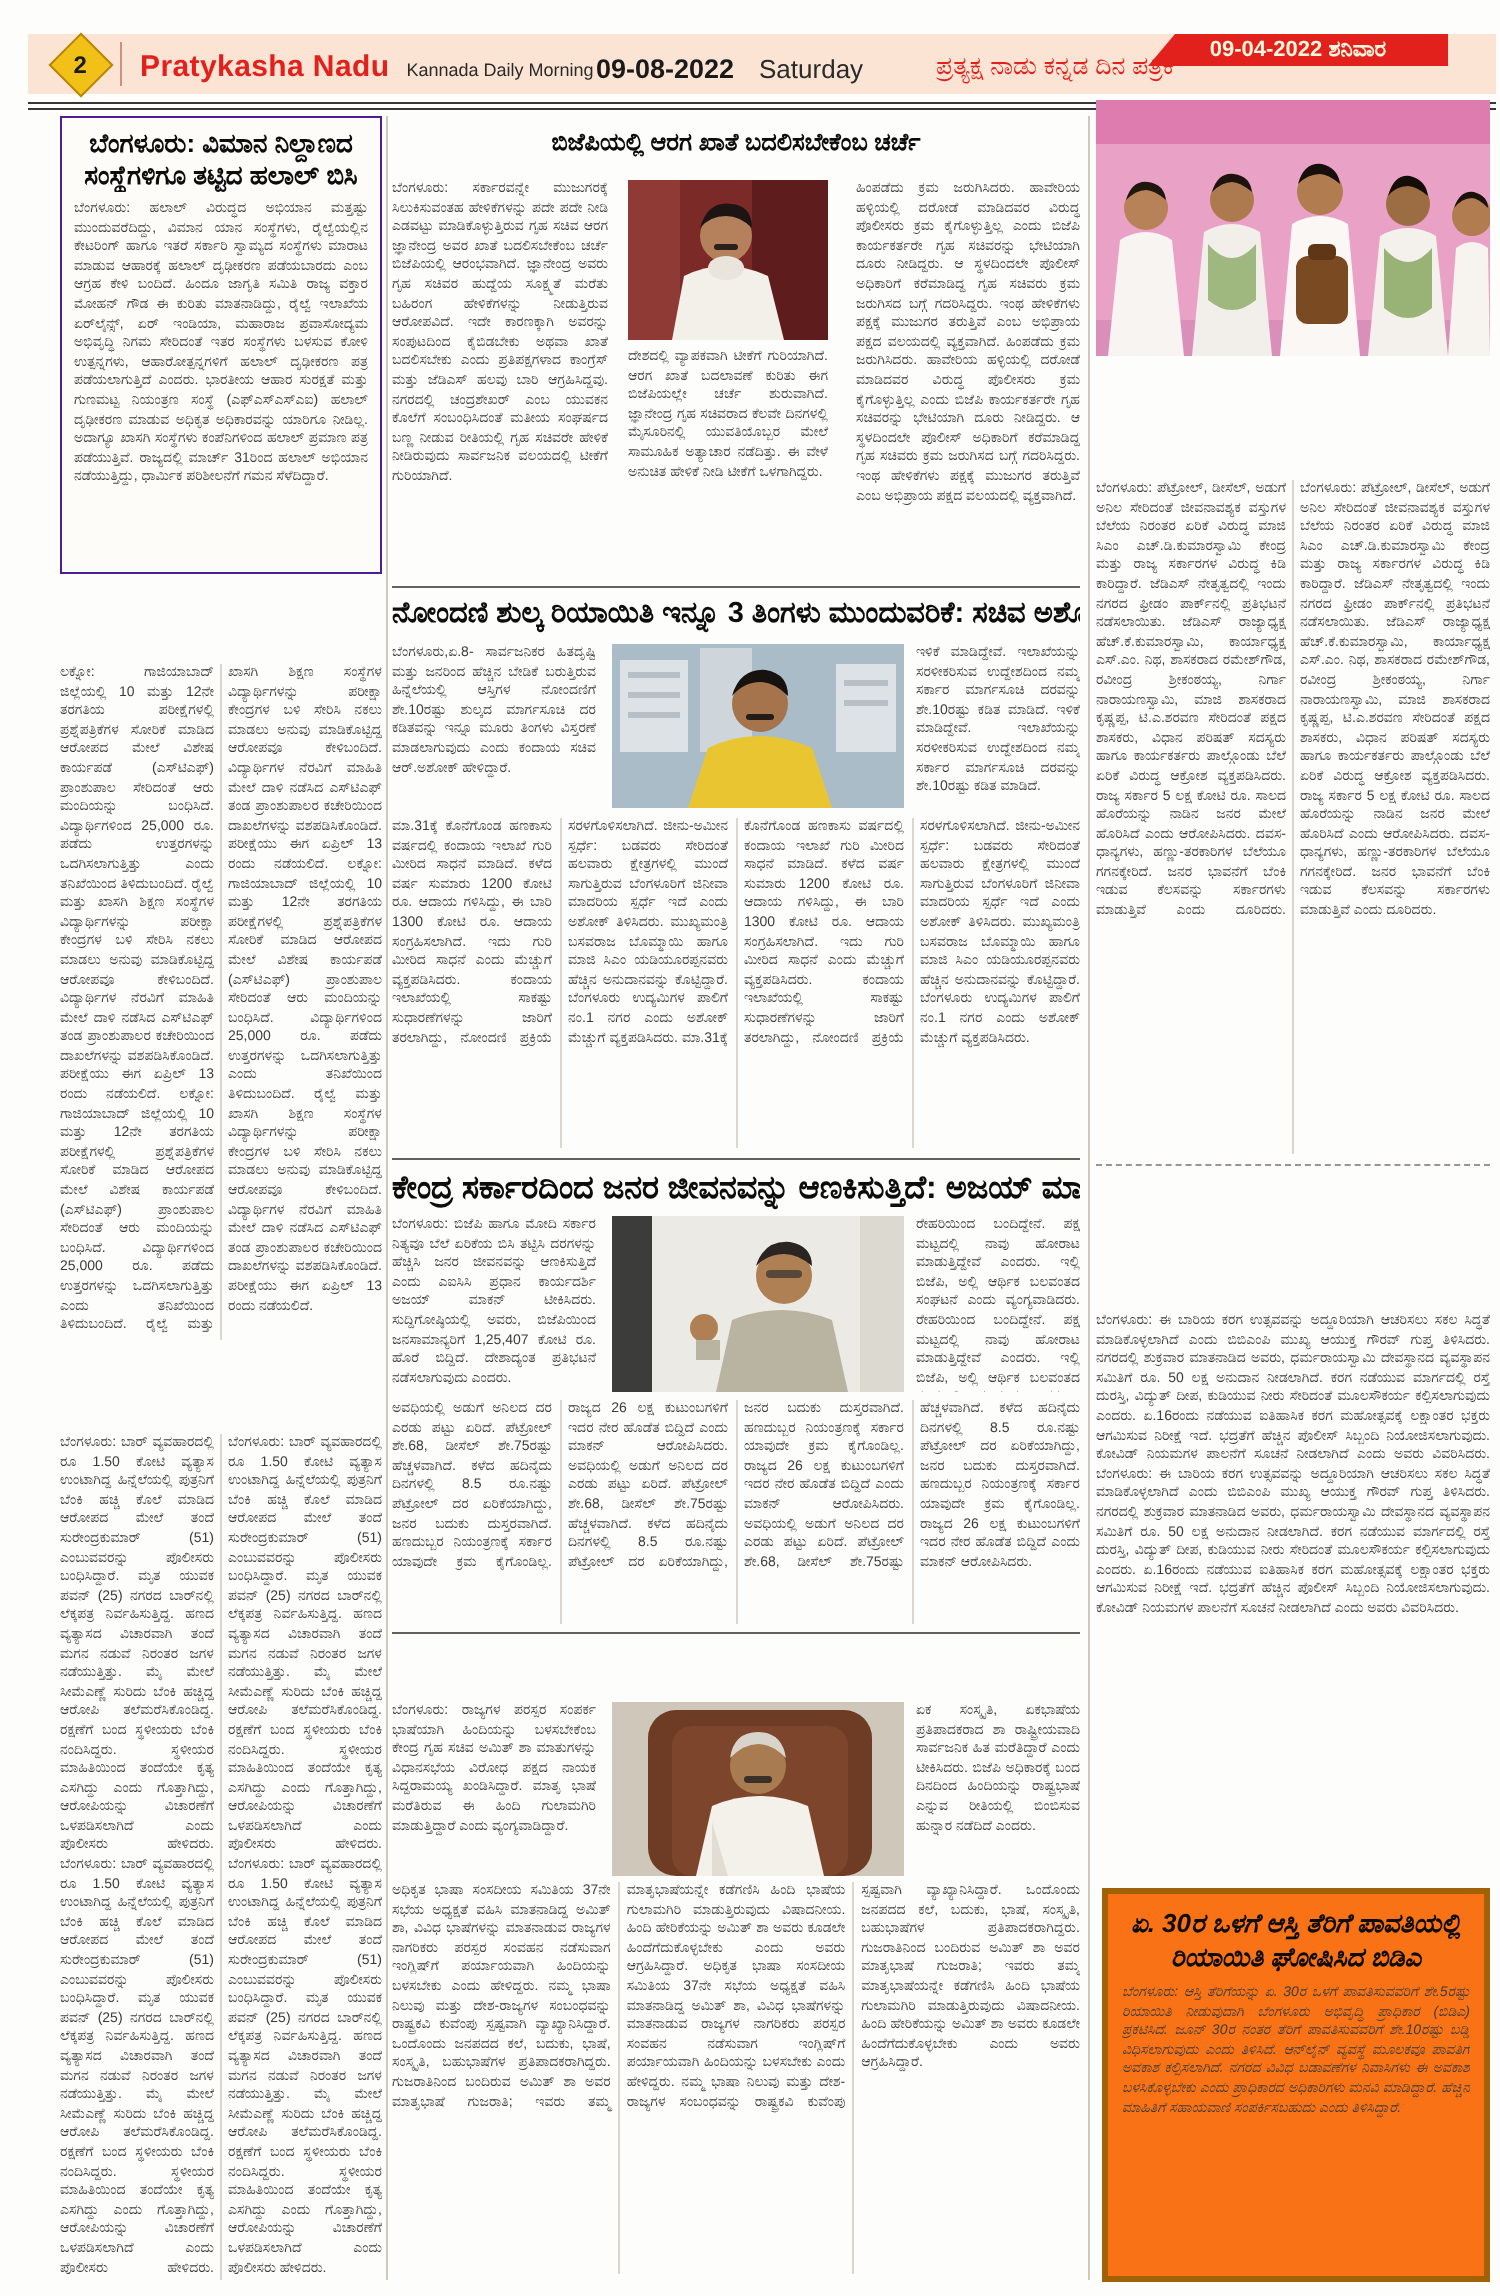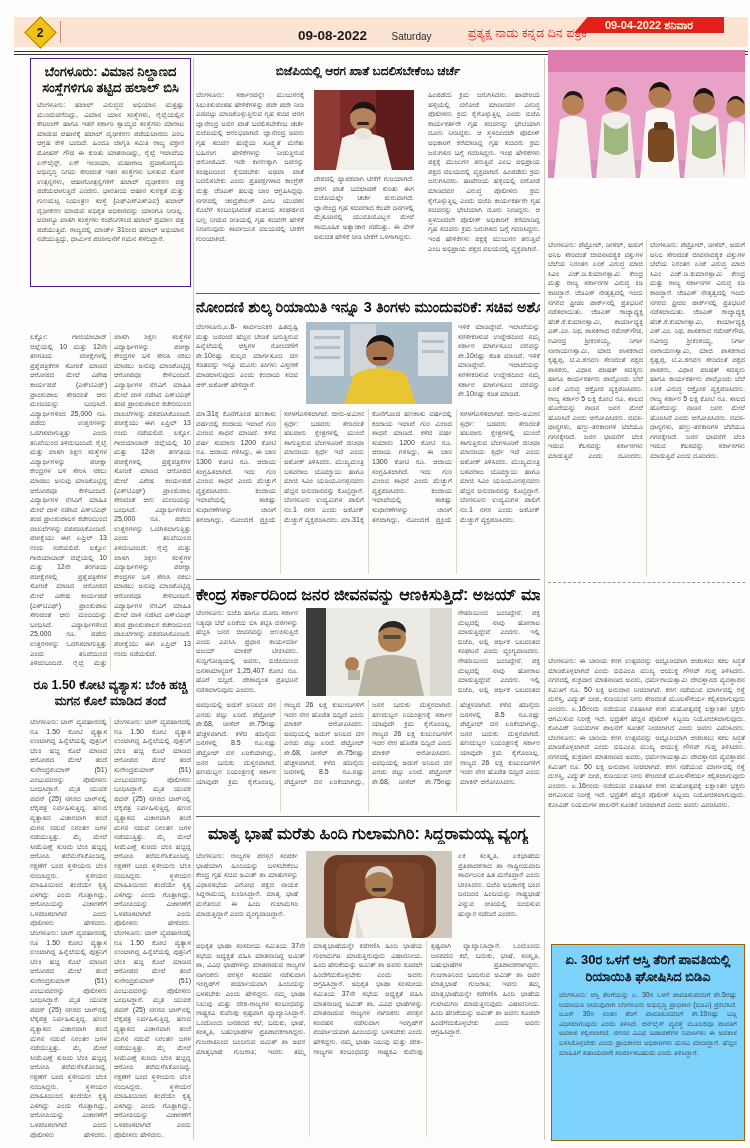--- a/index.html
+++ b/index.html
@@ -54,6 +54,10 @@
     <span>2</span>
   </div>
   <div class="abs" style="left:60px;top:21px;height:22px;border-left:1px solid #d09080;"></div>
+  <div class="abs" style="left:70px;top:25px;white-space:nowrap;">
+    <span class="mast-red">Pratykasha Nadu</span>
+    <span class="mast-sub">Kannada Daily Morning</span>
+  </div>
   <div class="abs" style="left:298px;top:26px;white-space:nowrap;">
     <span class="hdate">09-08-2022</span>
     <span class="hday">Saturday</span>

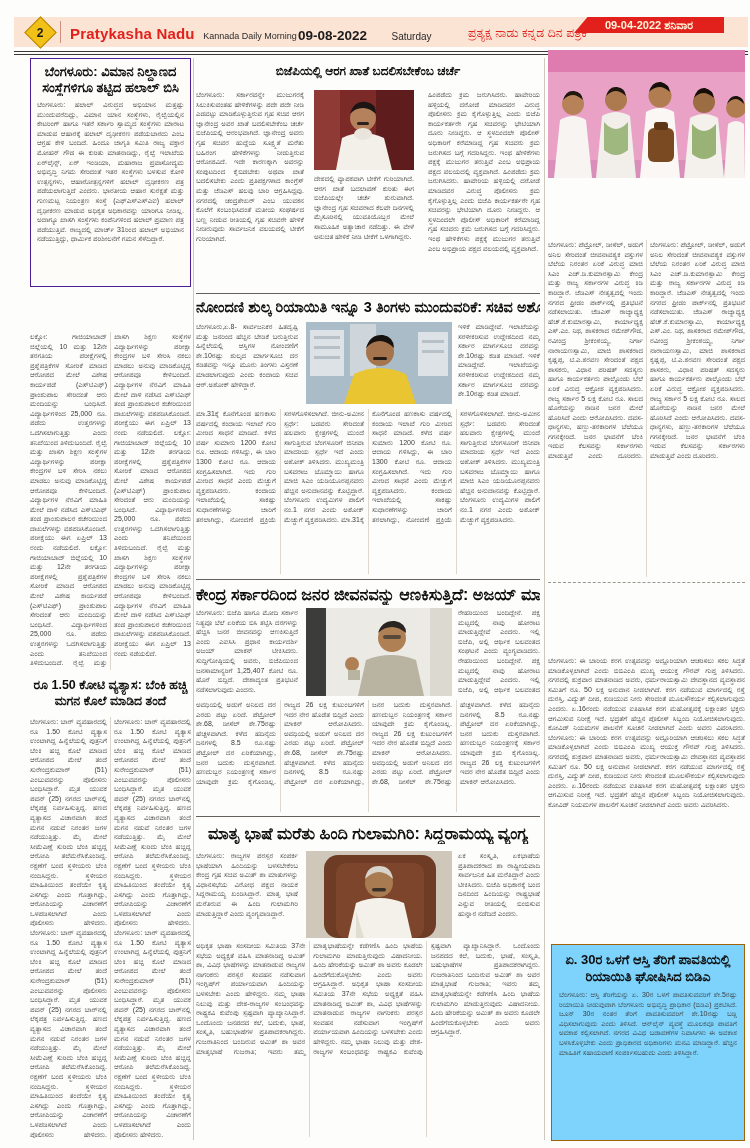--- a/index.html
+++ b/index.html
@@ -14,7 +14,7 @@
   .mast-red{color:#e3211c;font-weight:bold;font-size:15px;letter-spacing:.2px;}
   .mast-sub{color:#2a2a2a;font-size:9px;margin-left:4px;}
   .hdate{color:#1a1a1a;font-weight:bold;font-size:13.5px;}
-  .hday{color:#2a2a2a;font-size:10px;margin-left:20px;}
+  .hday{color:#2a2a2a;font-size:13px;margin-left:8px;}
   .tagline{color:#e3211c;font-weight:normal;font-size:12.5px;}
   .datebox{background:#e3211c;color:#fff6dc;font-weight:bold;font-size:11px;
            display:flex;align-items:center;justify-content:center;

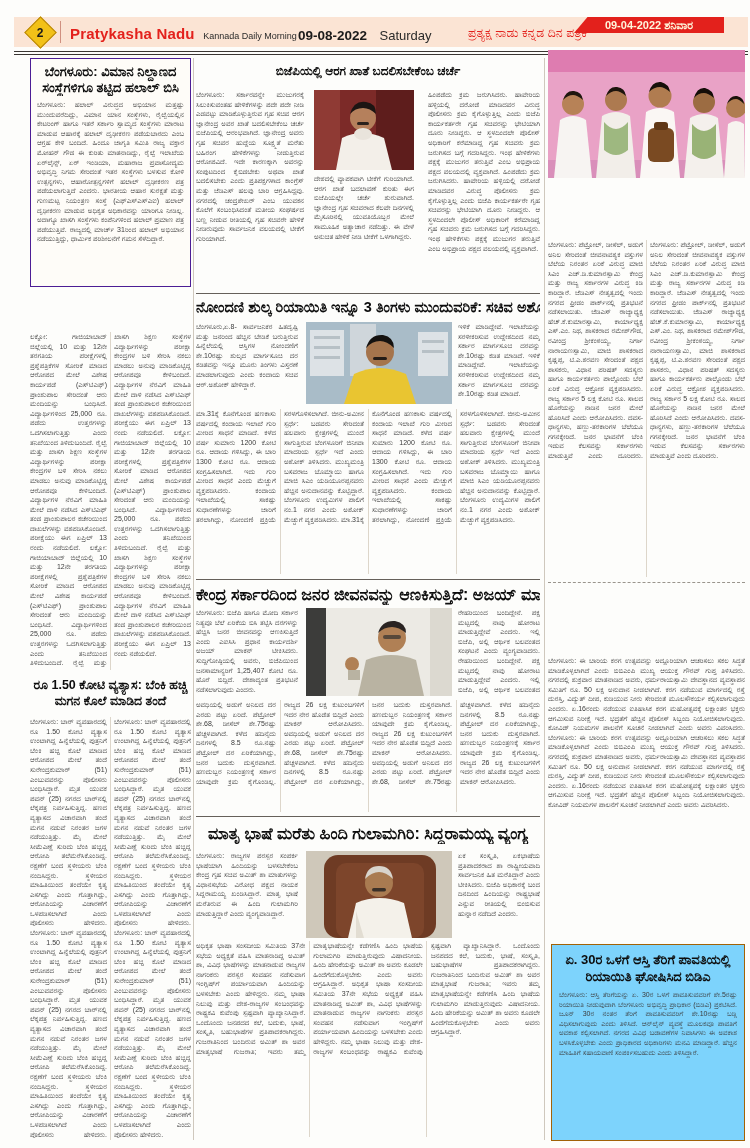--- a/index.html
+++ b/index.html
@@ -76,7 +76,6 @@
 
   <div class="abs body7 cols2" style="left:30px;top:332px;width:161px;height:338px;">ಲಕ್ನೋ: ಗಾಜಿಯಾಬಾದ್ ಜಿಲ್ಲೆಯಲ್ಲಿ 10 ಮತ್ತು 12ನೇ ತರಗತಿಯ ಪರೀಕ್ಷೆಗಳಲ್ಲಿ ಪ್ರಶ್ನೆಪತ್ರಿಕೆಗಳ ಸೋರಿಕೆ ಮಾಡಿದ ಆರೋಪದ ಮೇಲೆ ವಿಶೇಷ ಕಾರ್ಯಪಡೆ (ಎಸ್‌ಟಿಎಫ್) ಪ್ರಾಂಶುಪಾಲ ಸೇರಿದಂತೆ ಆರು ಮಂದಿಯನ್ನು ಬಂಧಿಸಿದೆ. ವಿದ್ಯಾರ್ಥಿಗಳಿಂದ 25,000 ರೂ. ಪಡೆದು ಉತ್ತರಗಳನ್ನು ಒದಗಿಸಲಾಗುತ್ತಿತ್ತು ಎಂದು ತನಿಖೆಯಿಂದ ತಿಳಿದುಬಂದಿದೆ. ರೈಲ್ವೆ ಮತ್ತು ಖಾಸಗಿ ಶಿಕ್ಷಣ ಸಂಸ್ಥೆಗಳ ವಿದ್ಯಾರ್ಥಿಗಳನ್ನು ಪರೀಕ್ಷಾ ಕೇಂದ್ರಗಳ ಬಳಿ ಸೇರಿಸಿ ನಕಲು ಮಾಡಲು ಅನುವು ಮಾಡಿಕೊಟ್ಟಿದ್ದ ಆರೋಪವೂ ಕೇಳಿಬಂದಿದೆ. ವಿದ್ಯಾರ್ಥಿಗಳ ನೆರವಿಗೆ ಮಾಹಿತಿ ಮೇಲೆ ದಾಳಿ ನಡೆಸಿದ ಎಸ್‌ಟಿಎಫ್ ತಂಡ ಪ್ರಾಂಶುಪಾಲರ ಕಚೇರಿಯಿಂದ ದಾಖಲೆಗಳನ್ನು ವಶಪಡಿಸಿಕೊಂಡಿದೆ. ಪರೀಕ್ಷೆಯು ಈಗ ಏಪ್ರಿಲ್ 13 ರಂದು ನಡೆಯಲಿದೆ. ಲಕ್ನೋ: ಗಾಜಿಯಾಬಾದ್ ಜಿಲ್ಲೆಯಲ್ಲಿ 10 ಮತ್ತು 12ನೇ ತರಗತಿಯ ಪರೀಕ್ಷೆಗಳಲ್ಲಿ ಪ್ರಶ್ನೆಪತ್ರಿಕೆಗಳ ಸೋರಿಕೆ ಮಾಡಿದ ಆರೋಪದ ಮೇಲೆ ವಿಶೇಷ ಕಾರ್ಯಪಡೆ (ಎಸ್‌ಟಿಎಫ್) ಪ್ರಾಂಶುಪಾಲ ಸೇರಿದಂತೆ ಆರು ಮಂದಿಯನ್ನು ಬಂಧಿಸಿದೆ. ವಿದ್ಯಾರ್ಥಿಗಳಿಂದ 25,000 ರೂ. ಪಡೆದು ಉತ್ತರಗಳನ್ನು ಒದಗಿಸಲಾಗುತ್ತಿತ್ತು ಎಂದು ತನಿಖೆಯಿಂದ ತಿಳಿದುಬಂದಿದೆ. ರೈಲ್ವೆ ಮತ್ತು ಖಾಸಗಿ ಶಿಕ್ಷಣ ಸಂಸ್ಥೆಗಳ ವಿದ್ಯಾರ್ಥಿಗಳನ್ನು ಪರೀಕ್ಷಾ ಕೇಂದ್ರಗಳ ಬಳಿ ಸೇರಿಸಿ ನಕಲು ಮಾಡಲು ಅನುವು ಮಾಡಿಕೊಟ್ಟಿದ್ದ ಆರೋಪವೂ ಕೇಳಿಬಂದಿದೆ. ವಿದ್ಯಾರ್ಥಿಗಳ ನೆರವಿಗೆ ಮಾಹಿತಿ ಮೇಲೆ ದಾಳಿ ನಡೆಸಿದ ಎಸ್‌ಟಿಎಫ್ ತಂಡ ಪ್ರಾಂಶುಪಾಲರ ಕಚೇರಿಯಿಂದ ದಾಖಲೆಗಳನ್ನು ವಶಪಡಿಸಿಕೊಂಡಿದೆ. ಪರೀಕ್ಷೆಯು ಈಗ ಏಪ್ರಿಲ್ 13 ರಂದು ನಡೆಯಲಿದೆ. ಲಕ್ನೋ: ಗಾಜಿಯಾಬಾದ್ ಜಿಲ್ಲೆಯಲ್ಲಿ 10 ಮತ್ತು 12ನೇ ತರಗತಿಯ ಪರೀಕ್ಷೆಗಳಲ್ಲಿ ಪ್ರಶ್ನೆಪತ್ರಿಕೆಗಳ ಸೋರಿಕೆ ಮಾಡಿದ ಆರೋಪದ ಮೇಲೆ ವಿಶೇಷ ಕಾರ್ಯಪಡೆ (ಎಸ್‌ಟಿಎಫ್) ಪ್ರಾಂಶುಪಾಲ ಸೇರಿದಂತೆ ಆರು ಮಂದಿಯನ್ನು ಬಂಧಿಸಿದೆ. ವಿದ್ಯಾರ್ಥಿಗಳಿಂದ 25,000 ರೂ. ಪಡೆದು ಉತ್ತರಗಳನ್ನು ಒದಗಿಸಲಾಗುತ್ತಿತ್ತು ಎಂದು ತನಿಖೆಯಿಂದ ತಿಳಿದುಬಂದಿದೆ. ರೈಲ್ವೆ ಮತ್ತು ಖಾಸಗಿ ಶಿಕ್ಷಣ ಸಂಸ್ಥೆಗಳ ವಿದ್ಯಾರ್ಥಿಗಳನ್ನು ಪರೀಕ್ಷಾ ಕೇಂದ್ರಗಳ ಬಳಿ ಸೇರಿಸಿ ನಕಲು ಮಾಡಲು ಅನುವು ಮಾಡಿಕೊಟ್ಟಿದ್ದ ಆರೋಪವೂ ಕೇಳಿಬಂದಿದೆ. ವಿದ್ಯಾರ್ಥಿಗಳ ನೆರವಿಗೆ ಮಾಹಿತಿ ಮೇಲೆ ದಾಳಿ ನಡೆಸಿದ ಎಸ್‌ಟಿಎಫ್ ತಂಡ ಪ್ರಾಂಶುಪಾಲರ ಕಚೇರಿಯಿಂದ ದಾಖಲೆಗಳನ್ನು ವಶಪಡಿಸಿಕೊಂಡಿದೆ. ಪರೀಕ್ಷೆಯು ಈಗ ಏಪ್ರಿಲ್ 13 ರಂದು ನಡೆಯಲಿದೆ.</div>
 
-  <div class="abs hl hl-125" style="left:30px;top:678px;width:161px;height:34px;">ರೂ 1.50 ಕೋಟಿ ವ್ಯತ್ಯಾಸ: ಬೆಂಕಿ ಹಚ್ಚಿ ಮಗನ ಕೊಲೆ ಮಾಡಿದ ತಂದೆ</div>
   <div class="abs body7 cols2" style="left:30px;top:717px;width:161px;height:423px;">ಬೆಂಗಳೂರು: ಬಾರ್ ವ್ಯವಹಾರದಲ್ಲಿ ರೂ 1.50 ಕೋಟಿ ವ್ಯತ್ಯಾಸ ಉಂಟಾಗಿದ್ದ ಹಿನ್ನೆಲೆಯಲ್ಲಿ ಪುತ್ರನಿಗೆ ಬೆಂಕಿ ಹಚ್ಚಿ ಕೊಲೆ ಮಾಡಿದ ಆರೋಪದ ಮೇಲೆ ತಂದೆ ಸುರೇಂದ್ರಕುಮಾರ್ (51) ಎಂಬುವವರನ್ನು ಪೊಲೀಸರು ಬಂಧಿಸಿದ್ದಾರೆ. ಮೃತ ಯುವಕ ಪವನ್ (25) ನಗರದ ಬಾರ್‌ನಲ್ಲಿ ಲೆಕ್ಕಪತ್ರ ನಿರ್ವಹಿಸುತ್ತಿದ್ದ. ಹಣದ ವ್ಯತ್ಯಾಸದ ವಿಚಾರವಾಗಿ ತಂದೆ ಮಗನ ನಡುವೆ ನಿರಂತರ ಜಗಳ ನಡೆಯುತ್ತಿತ್ತು. ಮೈ ಮೇಲೆ ಸೀಮೆಎಣ್ಣೆ ಸುರಿದು ಬೆಂಕಿ ಹಚ್ಚಿದ್ದ ಆರೋಪಿ ತಲೆಮರೆಸಿಕೊಂಡಿದ್ದ. ರಕ್ಷಣೆಗೆ ಬಂದ ಸ್ಥಳೀಯರು ಬೆಂಕಿ ನಂದಿಸಿದ್ದರು. ಸ್ಥಳೀಯರ ಮಾಹಿತಿಯಿಂದ ತಂದೆಯೇ ಕೃತ್ಯ ಎಸಗಿದ್ದು ಎಂದು ಗೊತ್ತಾಗಿದ್ದು, ಆರೋಪಿಯನ್ನು ವಿಚಾರಣೆಗೆ ಒಳಪಡಿಸಲಾಗಿದೆ ಎಂದು ಪೊಲೀಸರು ಹೇಳಿದರು. ಬೆಂಗಳೂರು: ಬಾರ್ ವ್ಯವಹಾರದಲ್ಲಿ ರೂ 1.50 ಕೋಟಿ ವ್ಯತ್ಯಾಸ ಉಂಟಾಗಿದ್ದ ಹಿನ್ನೆಲೆಯಲ್ಲಿ ಪುತ್ರನಿಗೆ ಬೆಂಕಿ ಹಚ್ಚಿ ಕೊಲೆ ಮಾಡಿದ ಆರೋಪದ ಮೇಲೆ ತಂದೆ ಸುರೇಂದ್ರಕುಮಾರ್ (51) ಎಂಬುವವರನ್ನು ಪೊಲೀಸರು ಬಂಧಿಸಿದ್ದಾರೆ. ಮೃತ ಯುವಕ ಪವನ್ (25) ನಗರದ ಬಾರ್‌ನಲ್ಲಿ ಲೆಕ್ಕಪತ್ರ ನಿರ್ವಹಿಸುತ್ತಿದ್ದ. ಹಣದ ವ್ಯತ್ಯಾಸದ ವಿಚಾರವಾಗಿ ತಂದೆ ಮಗನ ನಡುವೆ ನಿರಂತರ ಜಗಳ ನಡೆಯುತ್ತಿತ್ತು. ಮೈ ಮೇಲೆ ಸೀಮೆಎಣ್ಣೆ ಸುರಿದು ಬೆಂಕಿ ಹಚ್ಚಿದ್ದ ಆರೋಪಿ ತಲೆಮರೆಸಿಕೊಂಡಿದ್ದ. ರಕ್ಷಣೆಗೆ ಬಂದ ಸ್ಥಳೀಯರು ಬೆಂಕಿ ನಂದಿಸಿದ್ದರು. ಸ್ಥಳೀಯರ ಮಾಹಿತಿಯಿಂದ ತಂದೆಯೇ ಕೃತ್ಯ ಎಸಗಿದ್ದು ಎಂದು ಗೊತ್ತಾಗಿದ್ದು, ಆರೋಪಿಯನ್ನು ವಿಚಾರಣೆಗೆ ಒಳಪಡಿಸಲಾಗಿದೆ ಎಂದು ಪೊಲೀಸರು ಹೇಳಿದರು. ಬೆಂಗಳೂರು: ಬಾರ್ ವ್ಯವಹಾರದಲ್ಲಿ ರೂ 1.50 ಕೋಟಿ ವ್ಯತ್ಯಾಸ ಉಂಟಾಗಿದ್ದ ಹಿನ್ನೆಲೆಯಲ್ಲಿ ಪುತ್ರನಿಗೆ ಬೆಂಕಿ ಹಚ್ಚಿ ಕೊಲೆ ಮಾಡಿದ ಆರೋಪದ ಮೇಲೆ ತಂದೆ ಸುರೇಂದ್ರಕುಮಾರ್ (51) ಎಂಬುವವರನ್ನು ಪೊಲೀಸರು ಬಂಧಿಸಿದ್ದಾರೆ. ಮೃತ ಯುವಕ ಪವನ್ (25) ನಗರದ ಬಾರ್‌ನಲ್ಲಿ ಲೆಕ್ಕಪತ್ರ ನಿರ್ವಹಿಸುತ್ತಿದ್ದ. ಹಣದ ವ್ಯತ್ಯಾಸದ ವಿಚಾರವಾಗಿ ತಂದೆ ಮಗನ ನಡುವೆ ನಿರಂತರ ಜಗಳ ನಡೆಯುತ್ತಿತ್ತು. ಮೈ ಮೇಲೆ ಸೀಮೆಎಣ್ಣೆ ಸುರಿದು ಬೆಂಕಿ ಹಚ್ಚಿದ್ದ ಆರೋಪಿ ತಲೆಮರೆಸಿಕೊಂಡಿದ್ದ. ರಕ್ಷಣೆಗೆ ಬಂದ ಸ್ಥಳೀಯರು ಬೆಂಕಿ ನಂದಿಸಿದ್ದರು. ಸ್ಥಳೀಯರ ಮಾಹಿತಿಯಿಂದ ತಂದೆಯೇ ಕೃತ್ಯ ಎಸಗಿದ್ದು ಎಂದು ಗೊತ್ತಾಗಿದ್ದು, ಆರೋಪಿಯನ್ನು ವಿಚಾರಣೆಗೆ ಒಳಪಡಿಸಲಾಗಿದೆ ಎಂದು ಪೊಲೀಸರು ಹೇಳಿದರು. ಬೆಂಗಳೂರು: ಬಾರ್ ವ್ಯವಹಾರದಲ್ಲಿ ರೂ 1.50 ಕೋಟಿ ವ್ಯತ್ಯಾಸ ಉಂಟಾಗಿದ್ದ ಹಿನ್ನೆಲೆಯಲ್ಲಿ ಪುತ್ರನಿಗೆ ಬೆಂಕಿ ಹಚ್ಚಿ ಕೊಲೆ ಮಾಡಿದ ಆರೋಪದ ಮೇಲೆ ತಂದೆ ಸುರೇಂದ್ರಕುಮಾರ್ (51) ಎಂಬುವವರನ್ನು ಪೊಲೀಸರು ಬಂಧಿಸಿದ್ದಾರೆ. ಮೃತ ಯುವಕ ಪವನ್ (25) ನಗರದ ಬಾರ್‌ನಲ್ಲಿ ಲೆಕ್ಕಪತ್ರ ನಿರ್ವಹಿಸುತ್ತಿದ್ದ. ಹಣದ ವ್ಯತ್ಯಾಸದ ವಿಚಾರವಾಗಿ ತಂದೆ ಮಗನ ನಡುವೆ ನಿರಂತರ ಜಗಳ ನಡೆಯುತ್ತಿತ್ತು. ಮೈ ಮೇಲೆ ಸೀಮೆಎಣ್ಣೆ ಸುರಿದು ಬೆಂಕಿ ಹಚ್ಚಿದ್ದ ಆರೋಪಿ ತಲೆಮರೆಸಿಕೊಂಡಿದ್ದ. ರಕ್ಷಣೆಗೆ ಬಂದ ಸ್ಥಳೀಯರು ಬೆಂಕಿ ನಂದಿಸಿದ್ದರು. ಸ್ಥಳೀಯರ ಮಾಹಿತಿಯಿಂದ ತಂದೆಯೇ ಕೃತ್ಯ ಎಸಗಿದ್ದು ಎಂದು ಗೊತ್ತಾಗಿದ್ದು, ಆರೋಪಿಯನ್ನು ವಿಚಾರಣೆಗೆ ಒಳಪಡಿಸಲಾಗಿದೆ ಎಂದು ಪೊಲೀಸರು ಹೇಳಿದರು.</div>
 
   <div class="abs hl hl-19" style="left:196px;top:59px;width:344px;">ಬಿಜೆಪಿಯಲ್ಲಿ ಆರಗ ಖಾತೆ ಬದಲಿಸಬೇಕೆಂಬ ಚರ್ಚೆ</div>

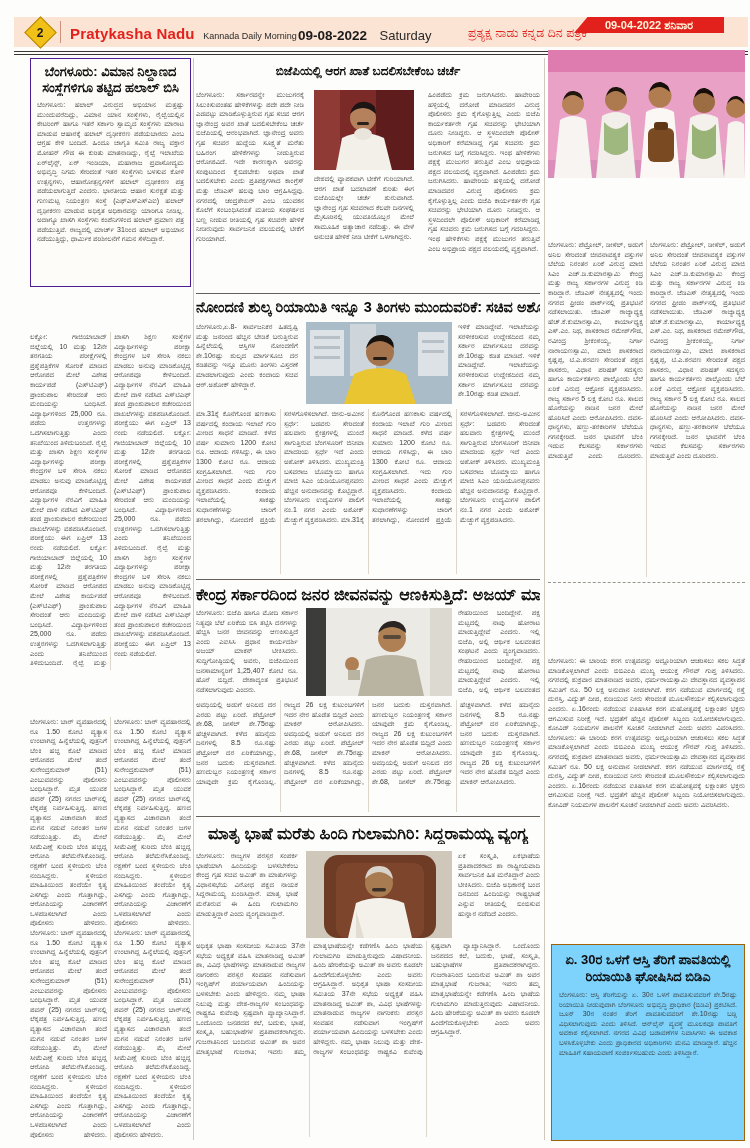--- a/index.html
+++ b/index.html
@@ -141,7 +141,6 @@
 
   <div class="abs hrule" style="left:196px;top:816px;width:344px;"></div>
 
-  <div class="abs hl hl-16" style="left:196px;top:823px;width:344px;">ಮಾತೃ ಭಾಷೆ ಮರೆತು ಹಿಂದಿ ಗುಲಾಮಗಿರಿ: ಸಿದ್ದರಾಮಯ್ಯ ವ್ಯಂಗ್ಯ</div>
   <div class="abs body7" style="left:196px;top:851px;width:102px;height:87px;">ಬೆಂಗಳೂರು: ರಾಜ್ಯಗಳ ಪರಸ್ಪರ ಸಂಪರ್ಕ ಭಾಷೆಯಾಗಿ ಹಿಂದಿಯನ್ನು ಬಳಸಬೇಕೆಂಬ ಕೇಂದ್ರ ಗೃಹ ಸಚಿವ ಅಮಿತ್ ಶಾ ಮಾತುಗಳನ್ನು ವಿಧಾನಸಭೆಯ ವಿರೋಧ ಪಕ್ಷದ ನಾಯಕ ಸಿದ್ದರಾಮಯ್ಯ ಖಂಡಿಸಿದ್ದಾರೆ. ಮಾತೃ ಭಾಷೆ ಮರೆತಿರುವ ಈ ಹಿಂದಿ ಗುಲಾಮಗಿರಿ ಮಾಡುತ್ತಿದ್ದಾರೆ ಎಂದು ವ್ಯಂಗ್ಯವಾಡಿದ್ದಾರೆ.</div>
   <div class="abs photo" style="left:306px;top:851px;width:146px;height:87px;">
     <svg width="146" height="87" viewBox="0 0 146 87">

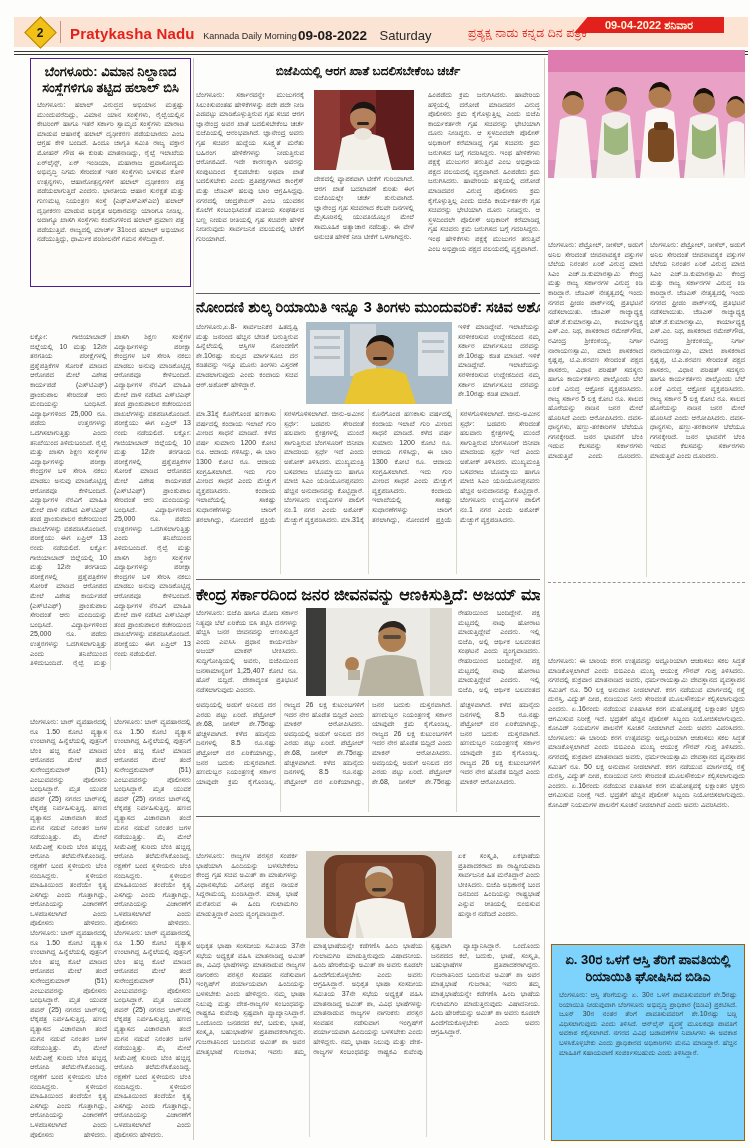--- a/index.html
+++ b/index.html
@@ -40,7 +40,7 @@
   .cols3{column-count:3;column-gap:8px;column-rule:1px solid #ddd6ca;}
   .cols4{column-count:4;column-gap:8px;column-rule:1px solid #ddd6ca;}
   .boxed{border:1px solid #4c1d95;background:#fefcf8;box-sizing:border-box;padding:5px 6px;}
-  .bda-box{border:1px solid #a16207;background:#7dd3fc;box-sizing:border-box;padding:6px 7px;}
+  .bda-box{border:3px solid #a16207;background:#f97316;box-sizing:border-box;padding:6px 7px;font-style:italic;}
   .photo{overflow:hidden;}
   .photo svg{display:block;}
 </style>

